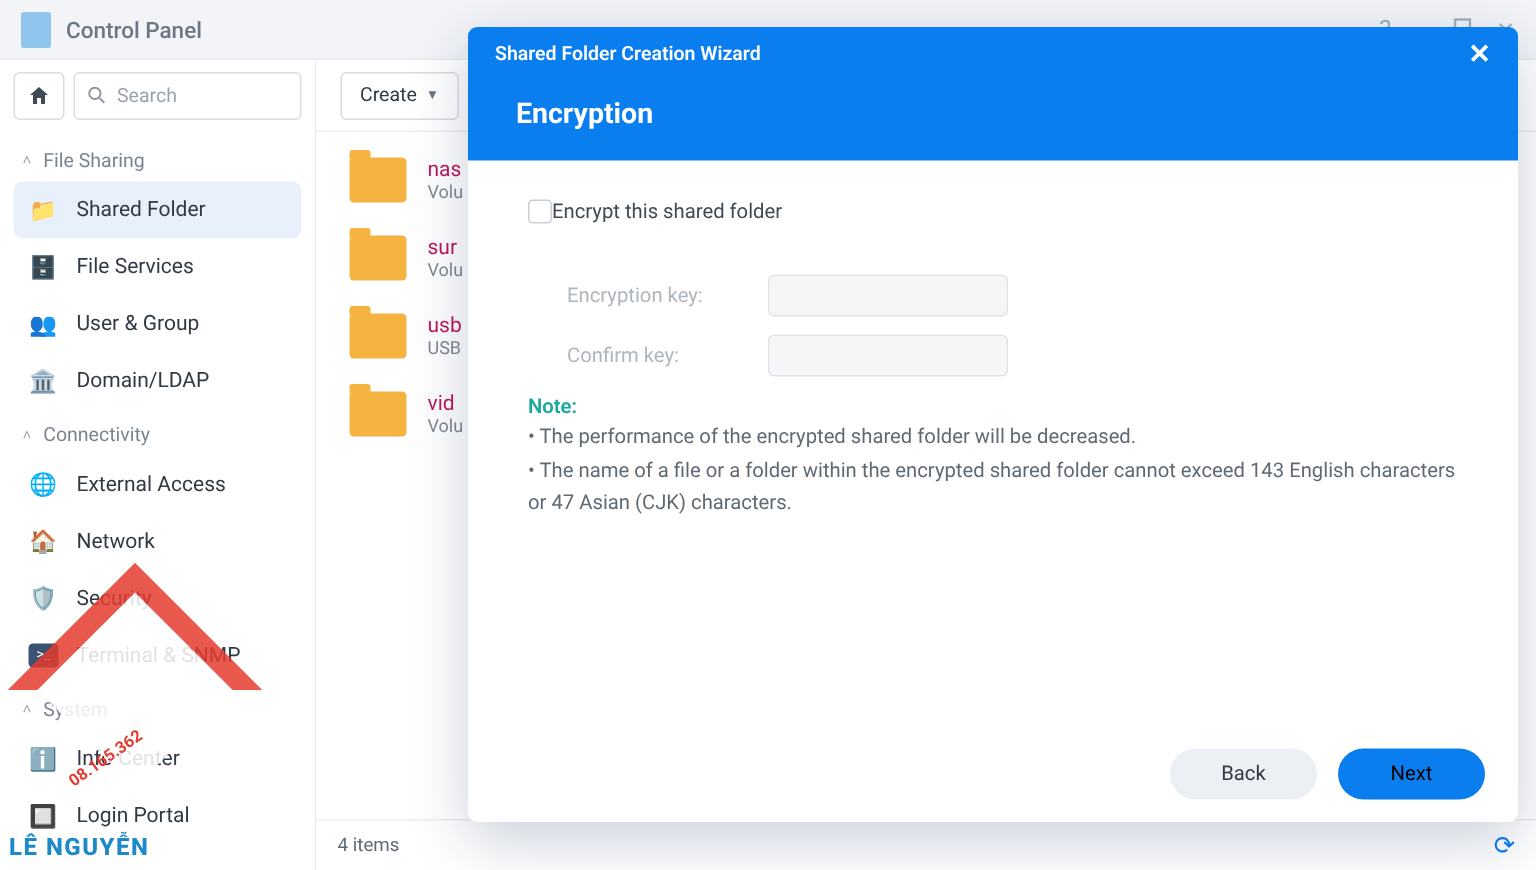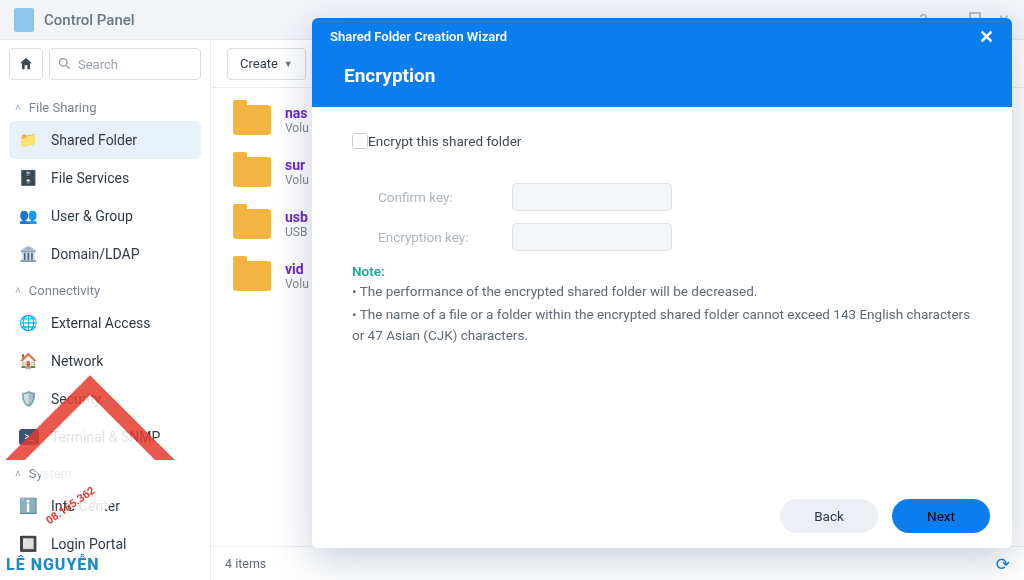--- a/index.html
+++ b/index.html
@@ -40,7 +40,7 @@
   .li { display:flex; align-items:center; gap:14px; height:52px; }
   .folder-ic { width:38px; height:30px; background:#f5b342; border-radius:3px; position:relative; margin-left:6px;}
   .folder-ic::before{content:"";position:absolute;top:-5px;left:0;width:14px;height:6px;background:#f5b342;border-radius:2px 2px 0 0;}
-  .li .txt .t1 { font-size:14px; font-weight:700; color:#6d28d9; }
+  .li .txt .t1 { font-size:14px; font-weight:400; color:#be185d; }
   .li .txt .t2 { font-size:12px; color:#808a94; }
 
   .statusbar { height:34px; border-top:1px solid #eceff3; background:#fff; display:flex; align-items:center; justify-content:space-between; padding:0 14px; gap:16px; font-size:12.5px; color:#606a74;}

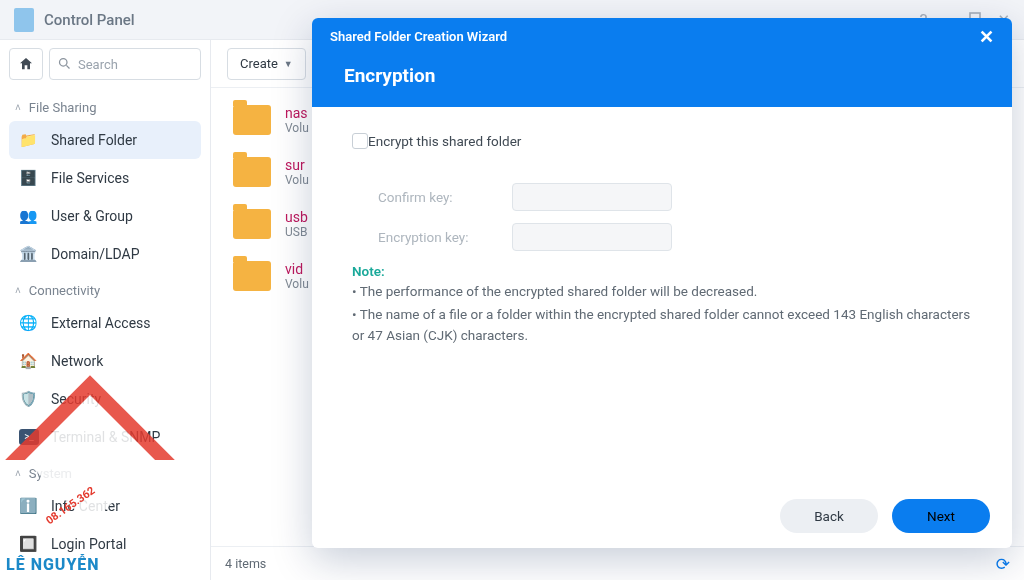--- a/index.html
+++ b/index.html
@@ -216,11 +216,11 @@
       <span>Encrypt this shared folder</span>
     </div>
     <div class="field-row">
+      <label>Encryption key:</label>
+      <input type="password" disabled="" style="">
+    </div>
+    <div class="field-row">
       <label>Confirm key:</label>
-      <input type="password" disabled="" style="">
-    </div>
-    <div class="field-row">
-      <label>Encryption key:</label>
       <input type="password" disabled="" style="">
     </div>
     <div class="note-hd">Note:</div>

